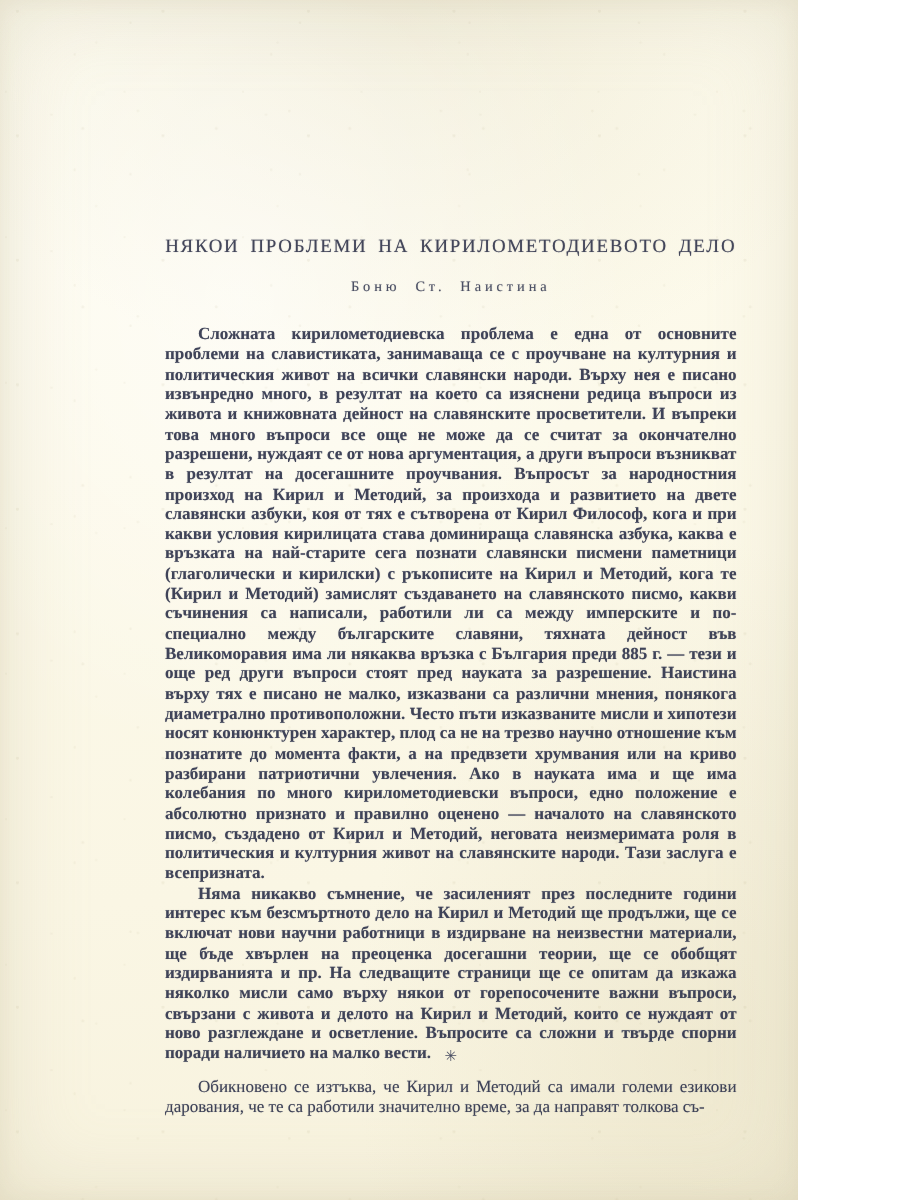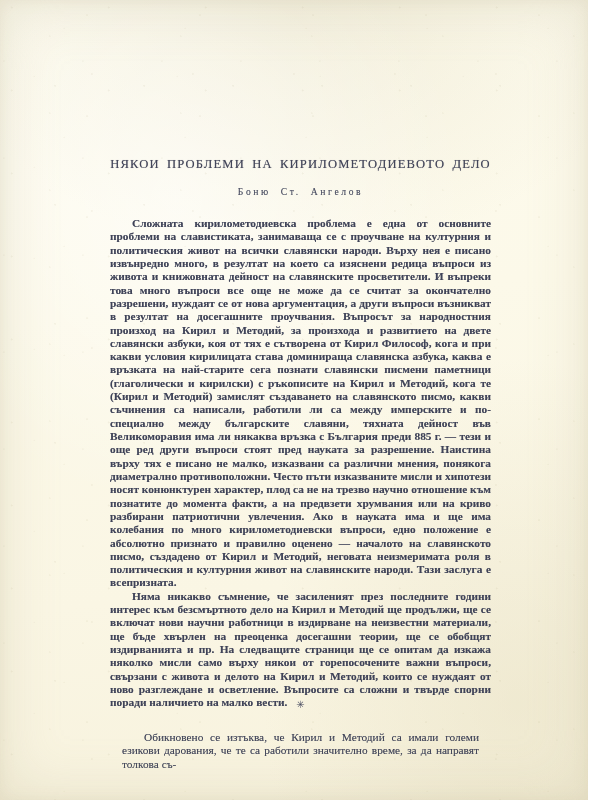--- a/index.html
+++ b/index.html
@@ -18,7 +18,7 @@
   
   .scan-page {
     position: relative;
-    width: 588px;
+    width: 532px;
     height: 800px;
     background:
       radial-gradient(ellipse 70% 55% at 30% 25%, rgba(255,255,255,0.55), rgba(255,255,255,0) 70%),

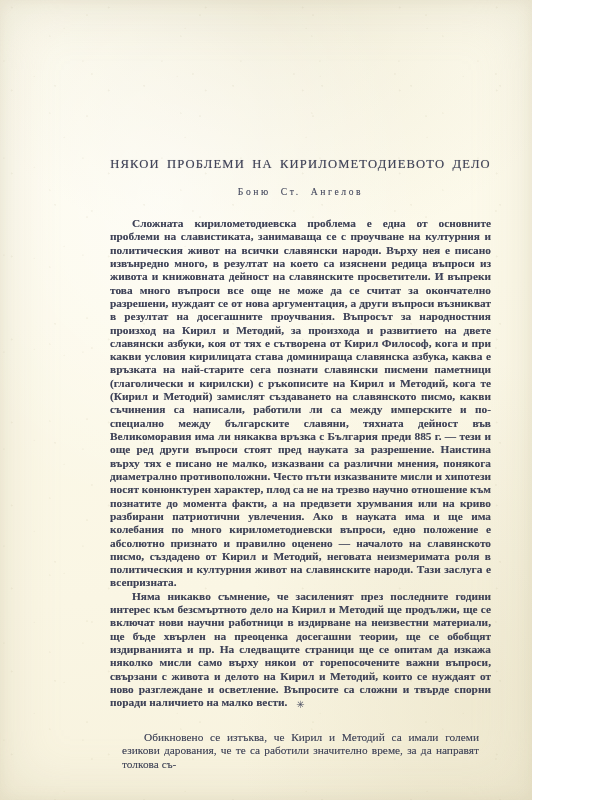--- a/index.html
+++ b/index.html
@@ -146,7 +146,7 @@
 
     <div class="doc-title">НЯКОИ ПРОБЛЕМИ НА КИРИЛОМЕТОДИЕВОТО ДЕЛО</div>
 
-    <div class="doc-byline">Боню Ст. Ангелов</div>
+    <div class="doc-byline">Боню Ст. Наистина</div>
 
     <div class="body-text">
       <p>Сложната кирилометодиевска проблема е една от основните проблеми на славистиката, занимаваща се с проучване на културния и политическия живот на всички славянски народи. Върху нея е писано извънредно много, в резултат на което са изяснени редица въпроси из живота и книжовната дейност на славянските просветители. И въпреки това много въпроси все още не може да се считат за окончателно разрешени, нуждаят се от нова аргументация, а други въпроси възникват в резултат на досегашните проучвания. Въпросът за народностния произход на Кирил и Методий, за произхода и развитието на двете славянски азбуки, коя от тях е сътворена от Кирил Философ, кога и при какви условия кирилицата става доминираща славянска азбука, каква е връзката на най-старите сега познати славянски писмени паметници (глаголически и кирилски) с ръкописите на Кирил и Методий, кога те (Кирил и Методий) замислят създаването на славянското писмо, какви съчинения са написали, работили ли са между имперските и по-специално между българските славяни, тяхната дейност във Великоморавия има ли някаква връзка с България преди 885 г. — тези и още ред други въпроси стоят пред науката за разрешение. Наистина върху тях е писано не малко, изказвани са различни мнения, понякога диаметрално противоположни. Често пъти изказваните мисли и хипотези носят конюнктурен характер, плод са не на трезво научно отношение към познатите до момента факти, а на предвзети хрумвания или на криво разбирани патриотични увлечения. Ако в науката има и ще има колебания по много кирилометодиевски въпроси, едно положение е абсолютно признато и правилно оценено — началото на славянското писмо, създадено от Кирил и Методий, неговата неизмеримата роля в политическия и културния живот на славянските народи. Тази заслуга е всепризната.</p>

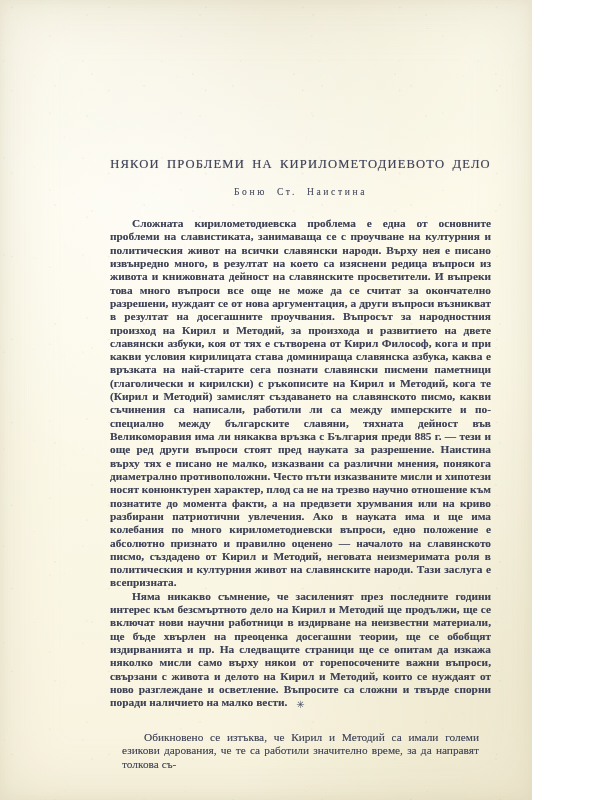--- a/index.html
+++ b/index.html
@@ -133,7 +133,7 @@
     text-align: justify;
     text-shadow: 0 0 .65px rgba(63,67,88,.42);
   }
-  .tail-text p { margin: 12px; text-indent: 22px; }
+  .tail-text p { margin: 0; text-indent: 22px; }
 </style>
 </head>
 <body>

